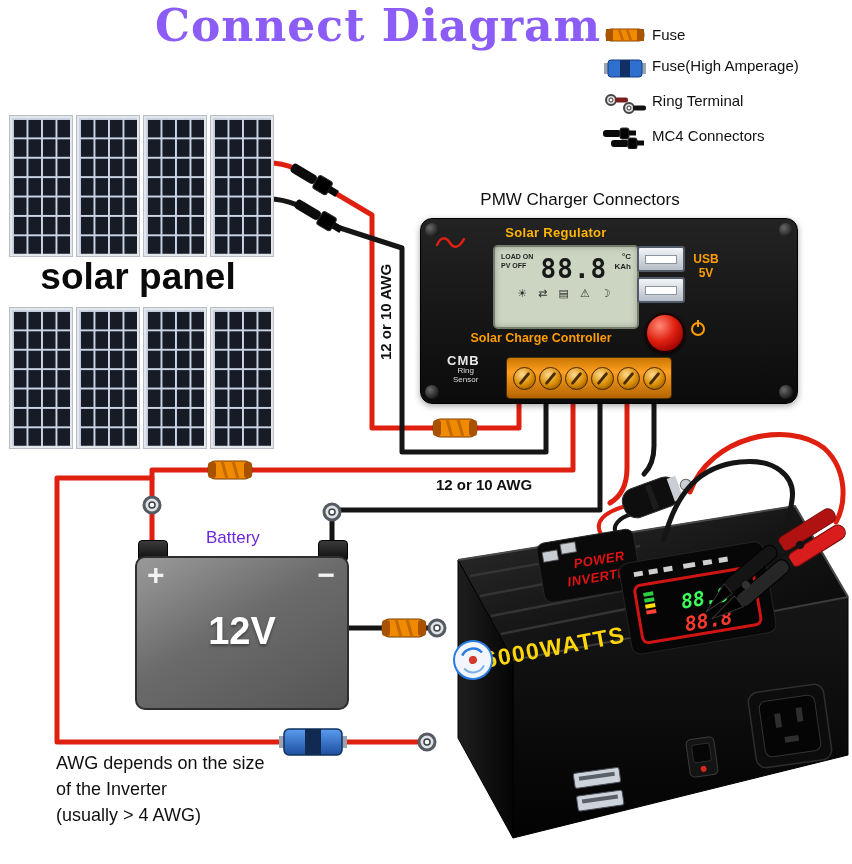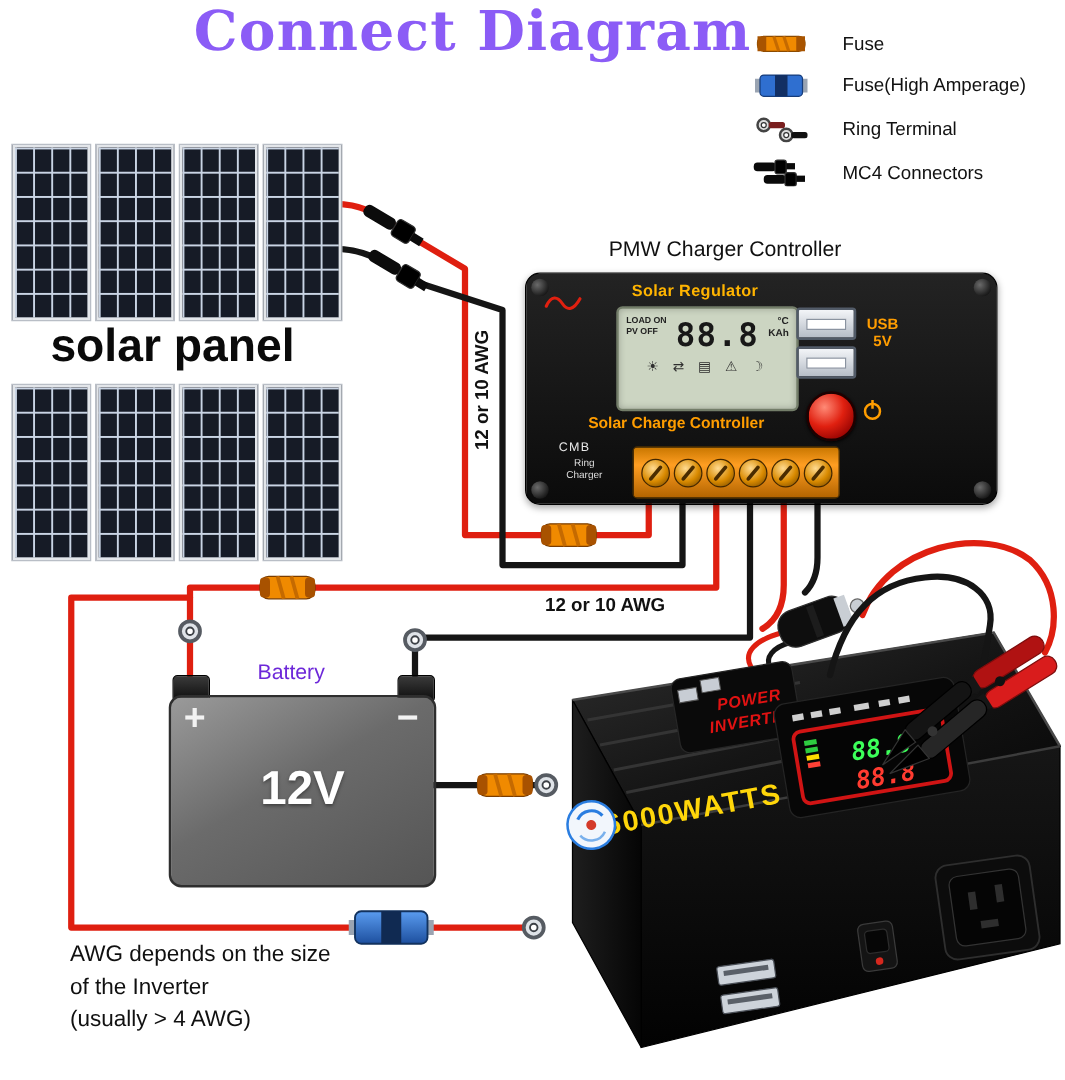--- a/index.html
+++ b/index.html
@@ -15,7 +15,7 @@
   .title{position:absolute;left:155px;top:0;width:500px;text-align:left;z-index:3;
          font:bold 44px "DejaVu Serif",serif;color:#8b5cf6;letter-spacing:1px;}
   .legend{position:absolute;left:598px;top:26px;width:252px;z-index:3;}
-  .lrow{display:flex;align-items:center;margin-bottom:13px;gap:22px;}
+  .lrow{display:flex;margin-bottom:13px;}
   .licon{width:54px;display:flex;justify-content:center;flex:none;}
   .llabel{font-size:15px;color:#111;}
   .panel{position:absolute;width:58px;height:136px;z-index:2;background-color:#161b26;

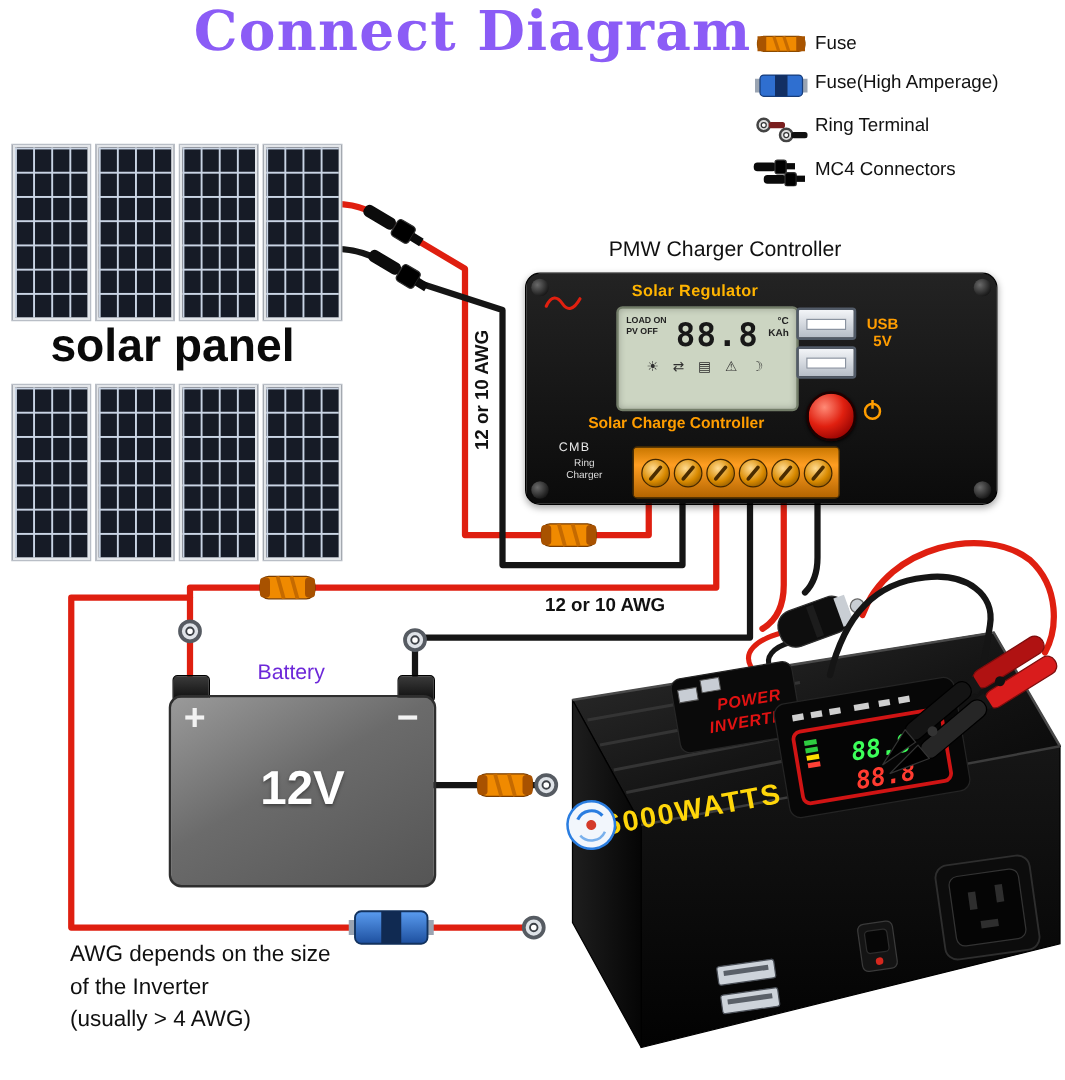--- a/index.html
+++ b/index.html
@@ -367,7 +367,7 @@
   <div class="panel" style="left:211px;top:308px"></div>
   <div class="solar-label">solar panel</div>
 
-  <div class="ctrl-title">PMW Charger Controller</div>
+  <div class="ctrl-title">PMW Charger Connectors</div>
 
   <div class="controller">
     <div class="screw" style="left:4px;top:4px"></div>

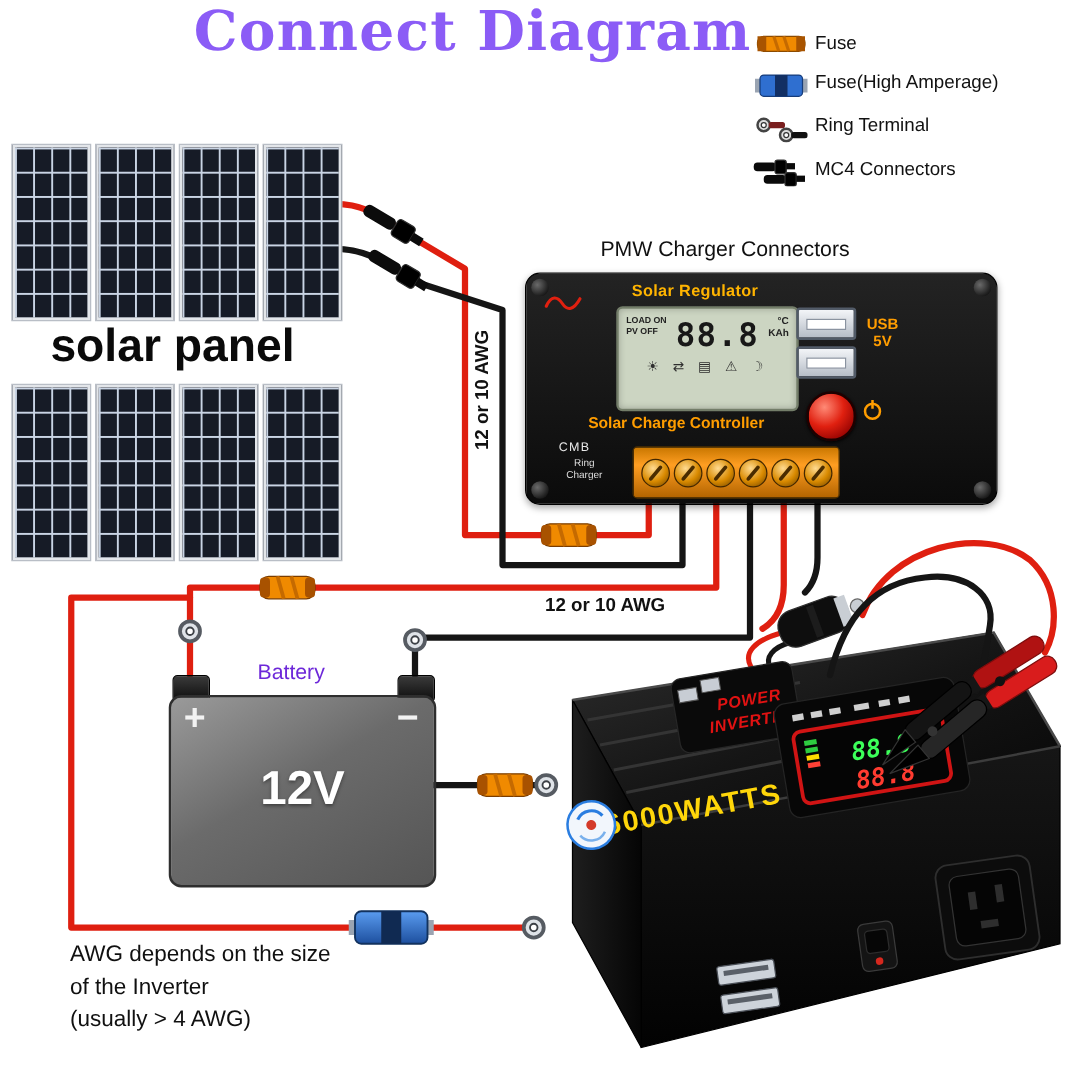--- a/index.html
+++ b/index.html
@@ -58,7 +58,7 @@
   .pwr{position:absolute;left:268px;top:100px;}
   .subtitle{position:absolute;left:8px;top:112px;width:224px;text-align:center;color:#ff9d00;
             font-weight:bold;font-size:12.5px;}
-  .cmb{position:absolute;left:26px;top:134px;color:#e8e8e8;font-size:10px;font-weight:normal;letter-spacing:1px;}
+  .cmb{position:absolute;left:26px;top:134px;color:#e8e8e8;font-size:13px;font-weight:bold;letter-spacing:1px;}
   .tblock{position:absolute;left:85px;top:138px;width:166px;height:42px;border-radius:4px;
           background:linear-gradient(180deg,#c97700,#ff9e22 35%,#b36400);border:1px solid #4f3000;
           display:flex;align-items:center;justify-content:space-around;padding:0 4px;box-sizing:border-box;}

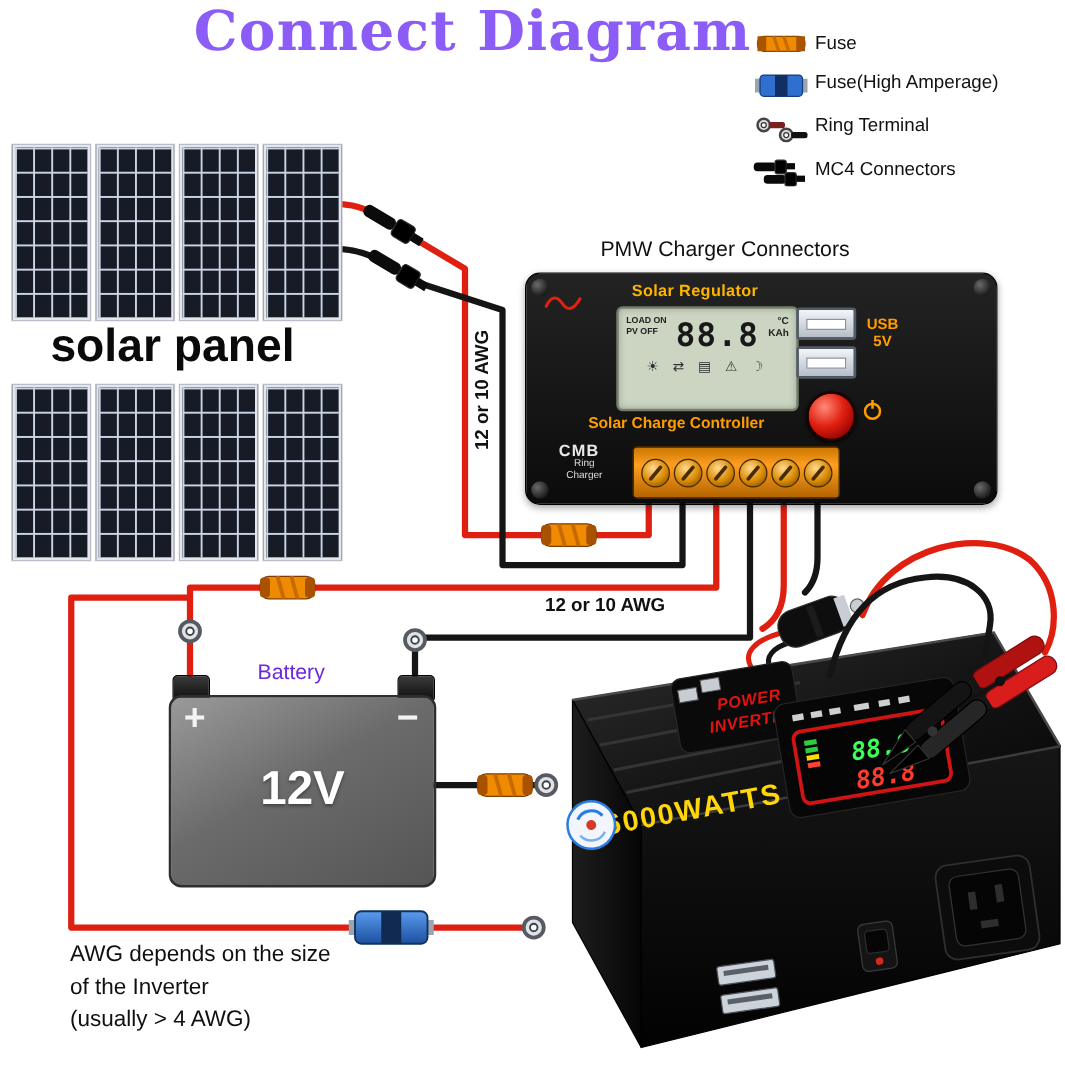--- a/index.html
+++ b/index.html
@@ -427,7 +427,7 @@
     </div>
     <div class="temp">
       <span>Ring</span>
-        <span>Charger</span>
+        <span>Sensor</span>
     </div>
   </div>
 

